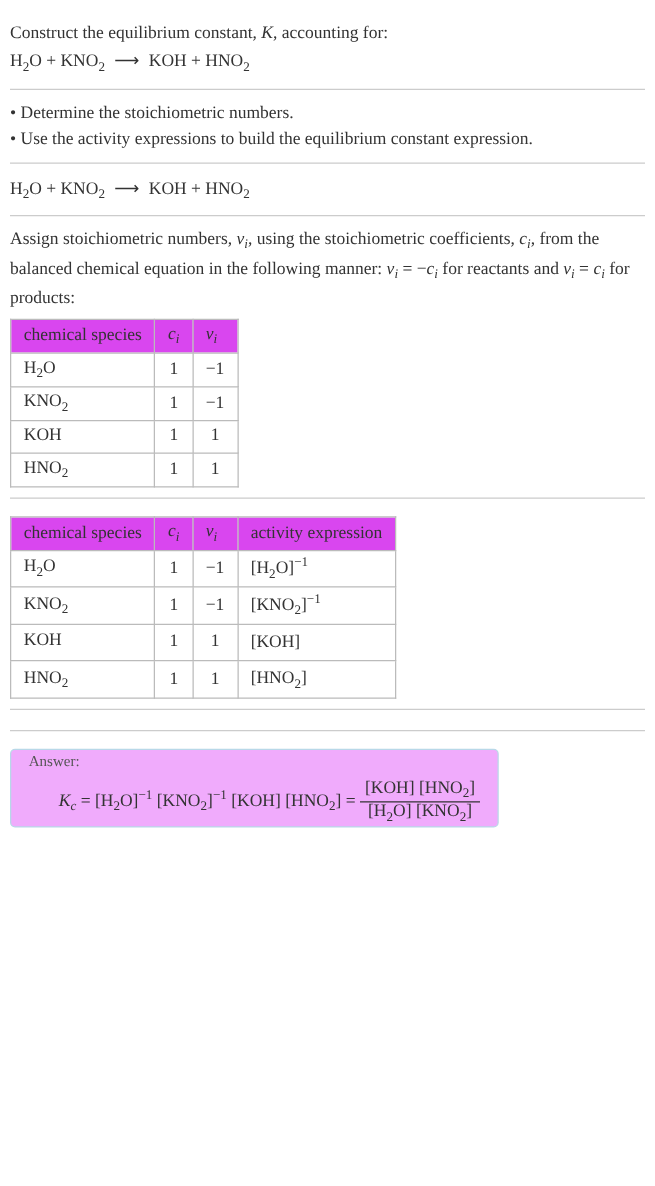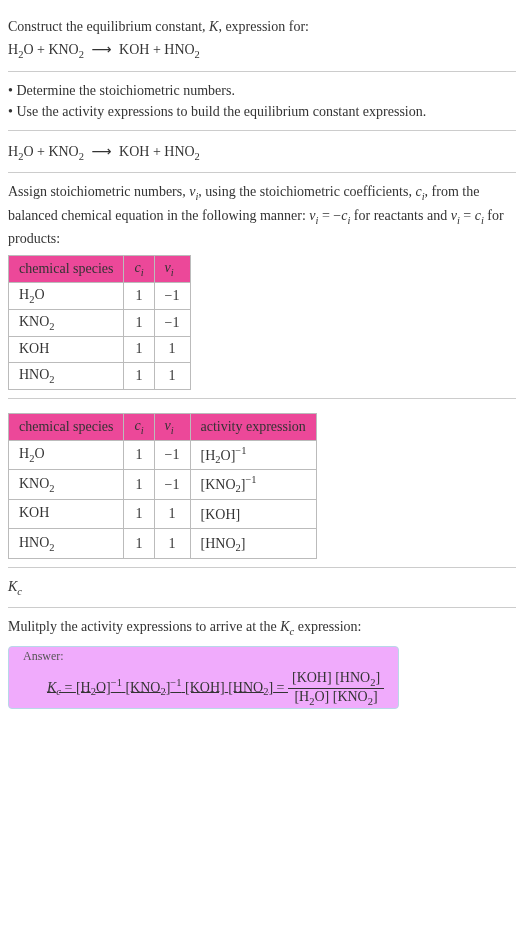--- a/index.html
+++ b/index.html
@@ -96,7 +96,7 @@
 
 <div class="section">
   <p>
-    <span>Construct the equilibrium constant, </span><span class="italic">K</span><span>, expression for:</span>
+    <span>Construct the equilibrium constant, </span><span class="italic">K</span><span>, accounting for:</span>
   </p>
   <p class="equation">
     <span>H</span><span class="sub">2</span><span>O + KNO</span><span class="sub">2</span>

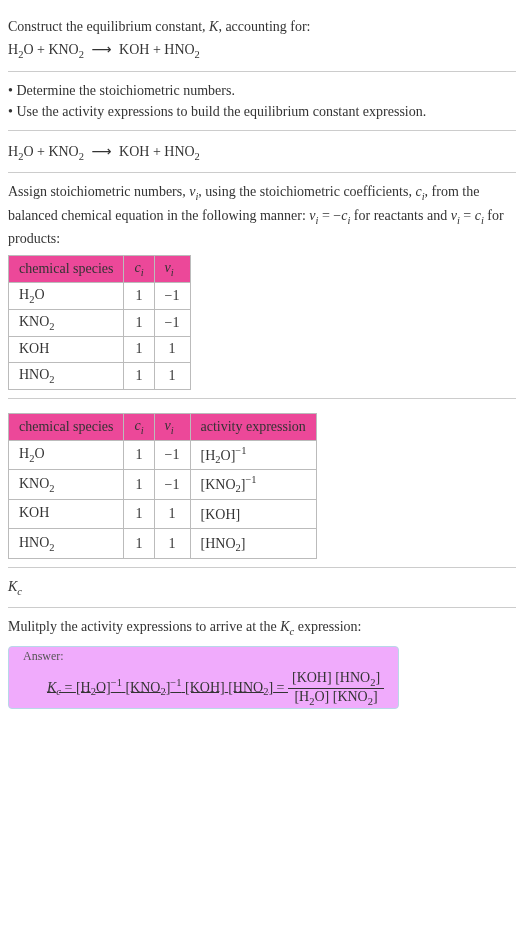--- a/index.html
+++ b/index.html
@@ -51,7 +51,7 @@
       font-weight: normal;
     }
     th {
-      background: #ec4899;
+      background: #d946ef;
     }
     td.center {
       text-align: center;

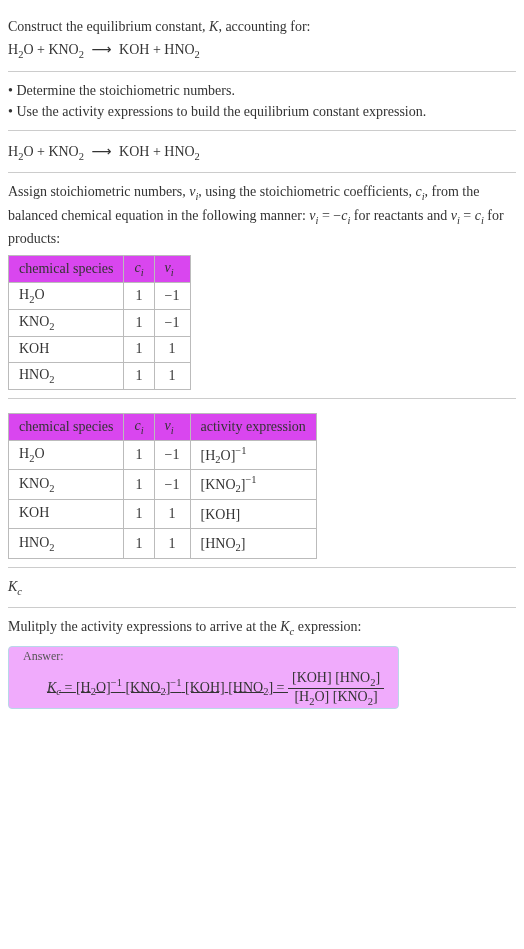--- a/index.html
+++ b/index.html
@@ -191,7 +191,6 @@
 </div>
 
 <div class="section">
-  <p><span class="italic">K</span><span class="sub italic">c</span></p>
 </div>
 
 <div class="section">

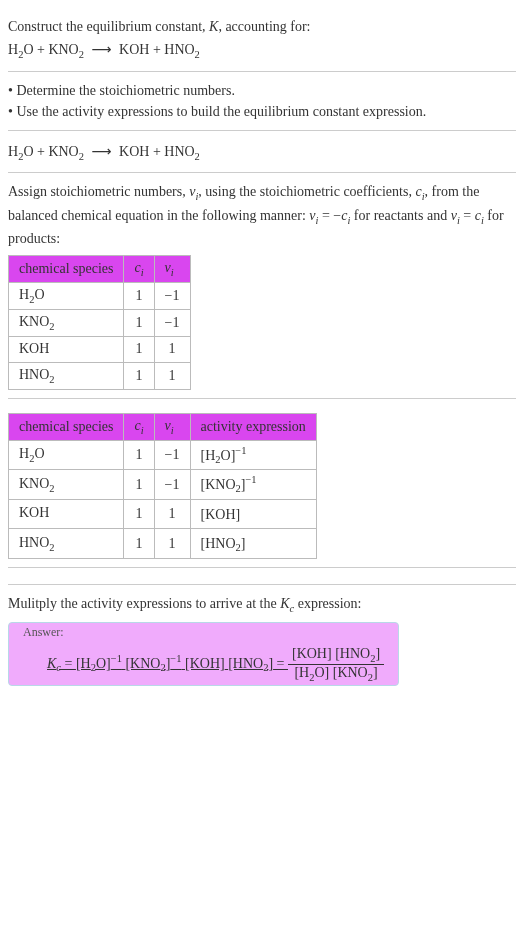--- a/index.html
+++ b/index.html
@@ -194,9 +194,6 @@
 </div>
 
 <div class="section">
-  <p>
-    <span>Mulitply the activity expressions to arrive at the </span><span class="italic">K</span><span class="sub italic">c</span><span> expression:</span>
-  </p>
   <div class="answer-box">
     <div class="answer-label">Answer:</div>
     <div class="indent">

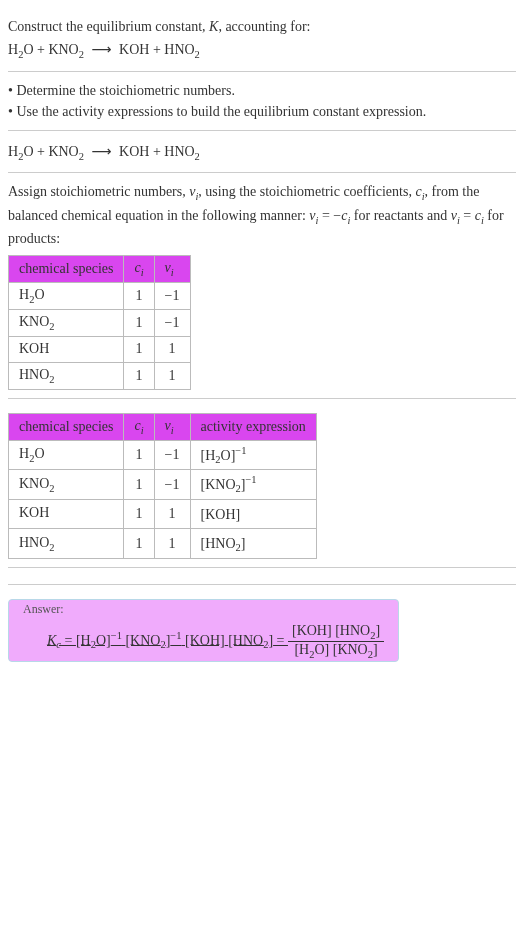--- a/index.html
+++ b/index.html
@@ -88,7 +88,6 @@
     }
     .indent {
       padding-left: 24px;
-      text-decoration: underline;
     }
   </style>
 </head>

